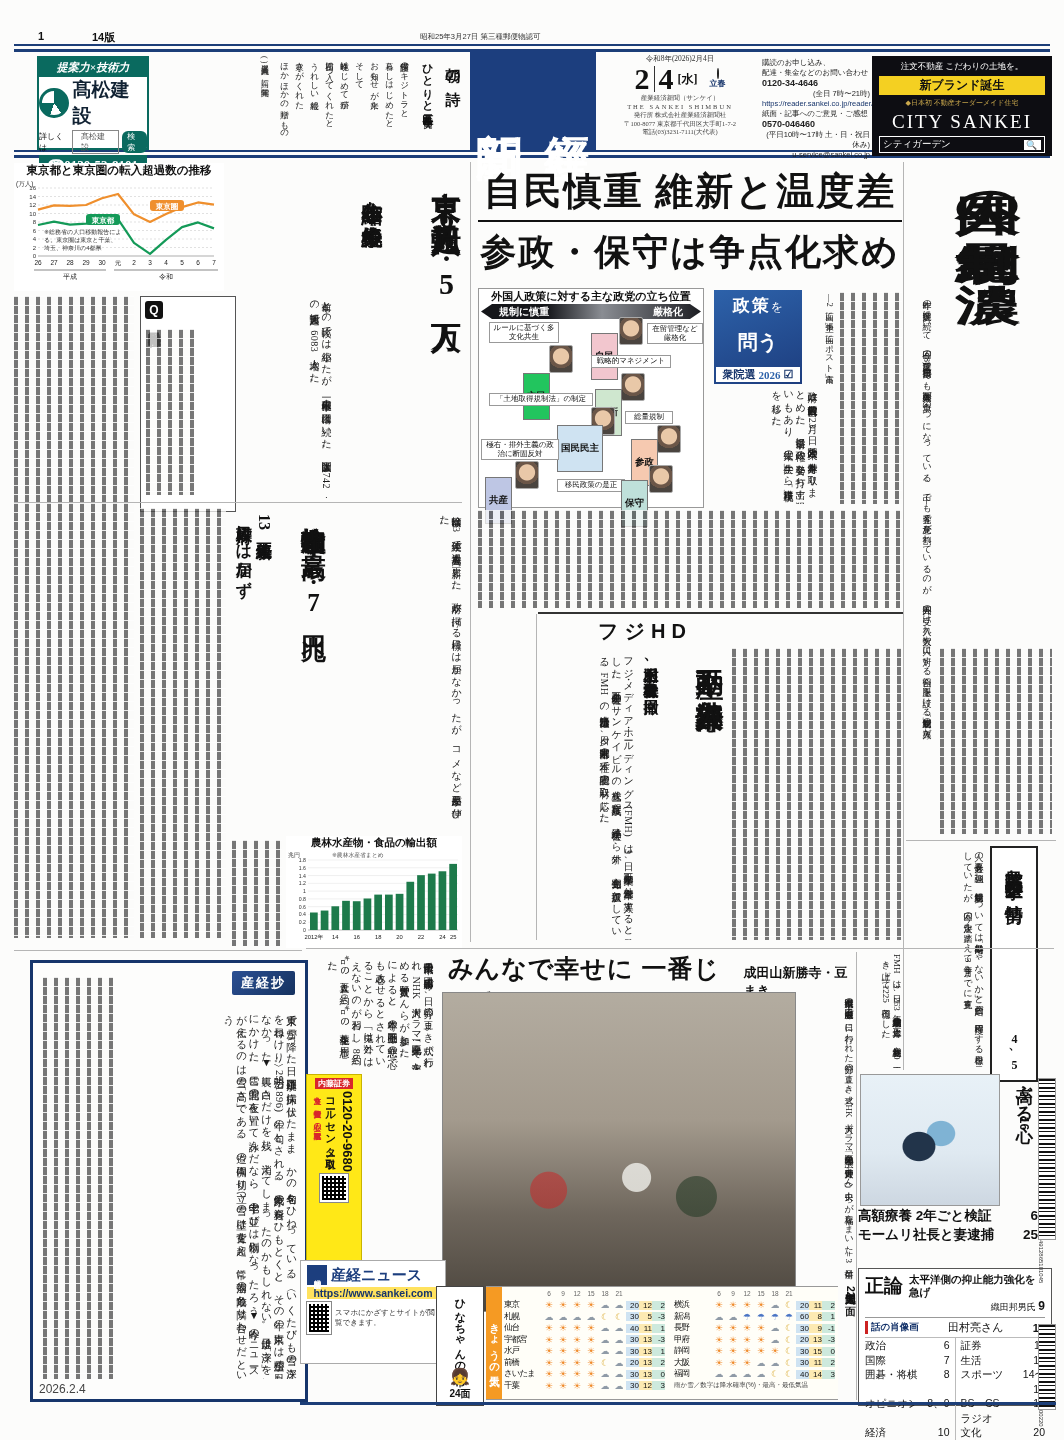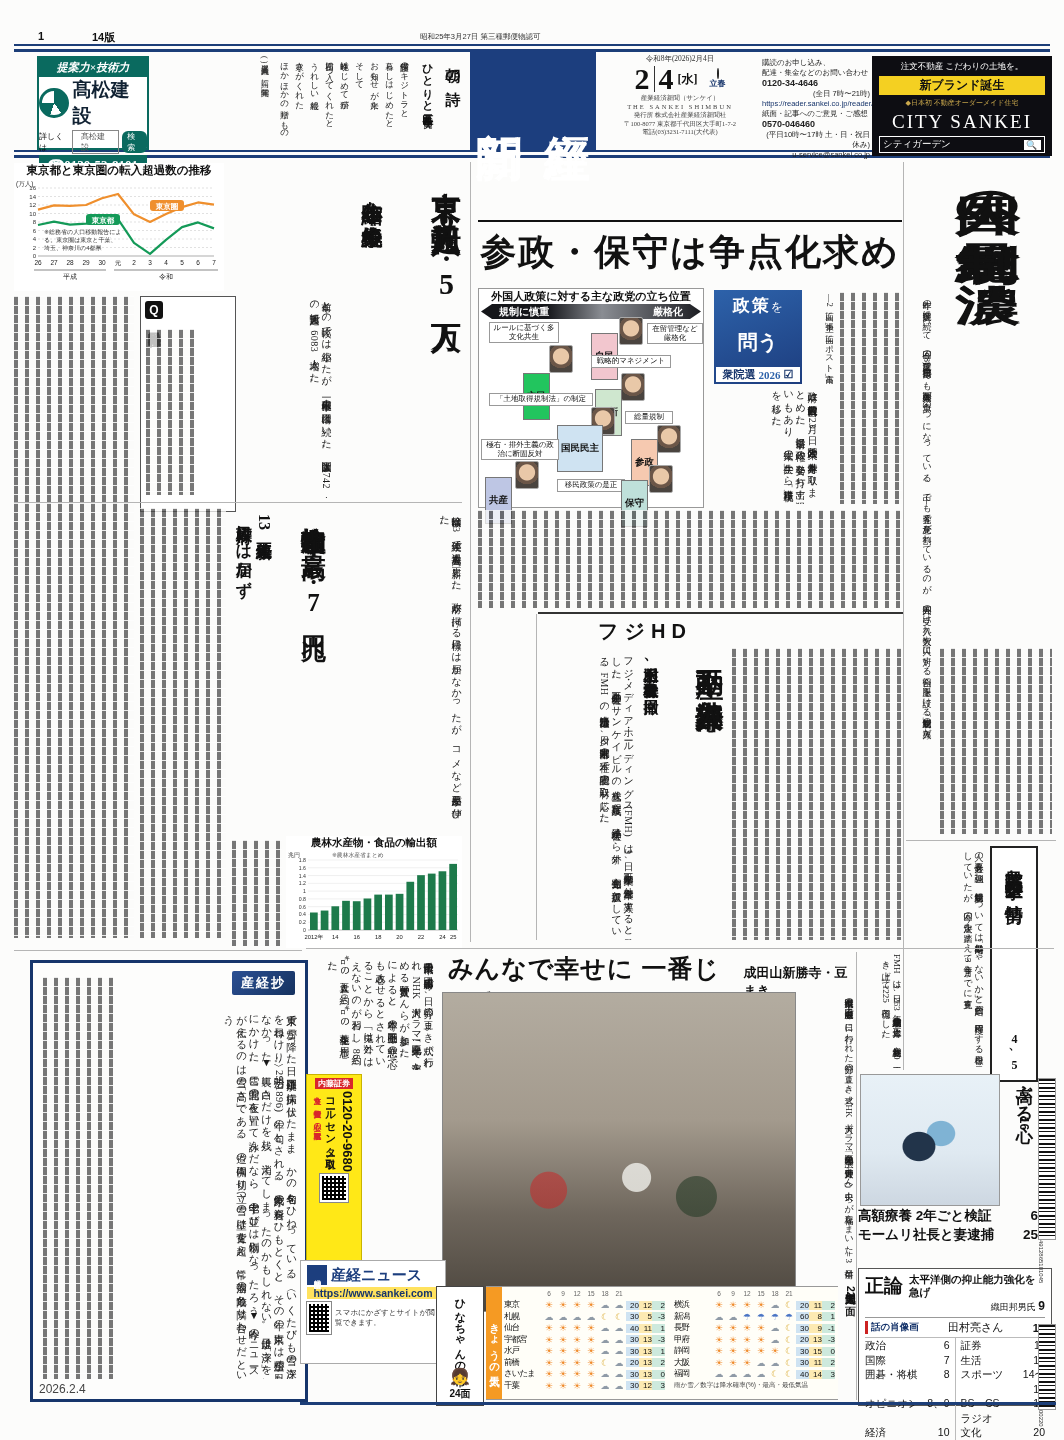--- a/index.html
+++ b/index.html
@@ -394,6 +394,7 @@
   </div>
   <div class="abs sim" style="left:232px;top:840px;width:50px;height:106px;"></div>
 
+  <div class="abs h1line" style="left:478px;top:166px;width:424px;">自民慎重 維新と温度差</div>
   <div class="abs" style="left:478px;top:220px;width:424px;height:2px;background:#111;"></div>
   <div class="abs h1line" style="left:478px;top:228px;width:424px;font-size:36px;">参政・保守は争点化求め</div>
 

